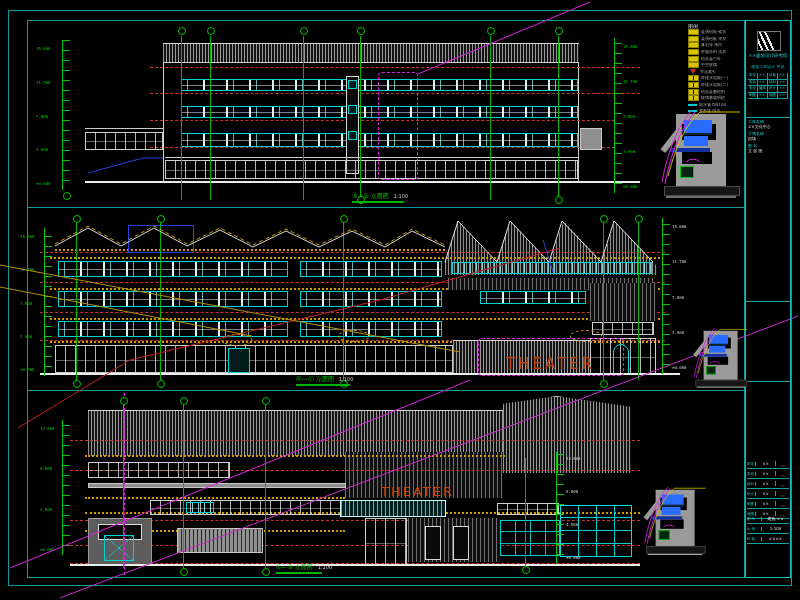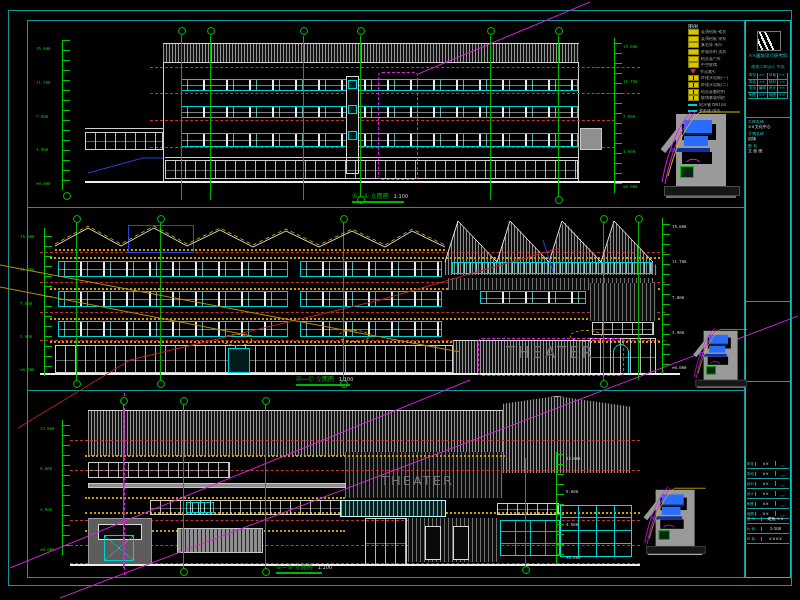--- a/index.html
+++ b/index.html
@@ -52,7 +52,7 @@
      linear-gradient(to top right,transparent calc(50% - .5px),#00d2d2 50%,transparent calc(50% + .5px)),
      linear-gradient(to bottom right,transparent calc(50% - .5px),#00d2d2 50%,transparent calc(50% + .5px));}
   .arch{position:absolute;border:1px solid #00e0e0;border-radius:8px 8px 0 0;box-sizing:border-box;}
-  .theater{position:absolute;color:#737373;letter-spacing:3px;white-space:nowrap;}
+  .theater{position:absolute;color:#c2410c;letter-spacing:3px;white-space:nowrap;margin-top:11px;}
   .plabel{position:absolute;color:#00c800;font-size:6px;line-height:6px;white-space:nowrap;}
   .plabel .scale{color:#d8d8d8;font-size:5px;margin-left:5px;}
   .pbar{position:absolute;height:2px;background:#00b400;}

